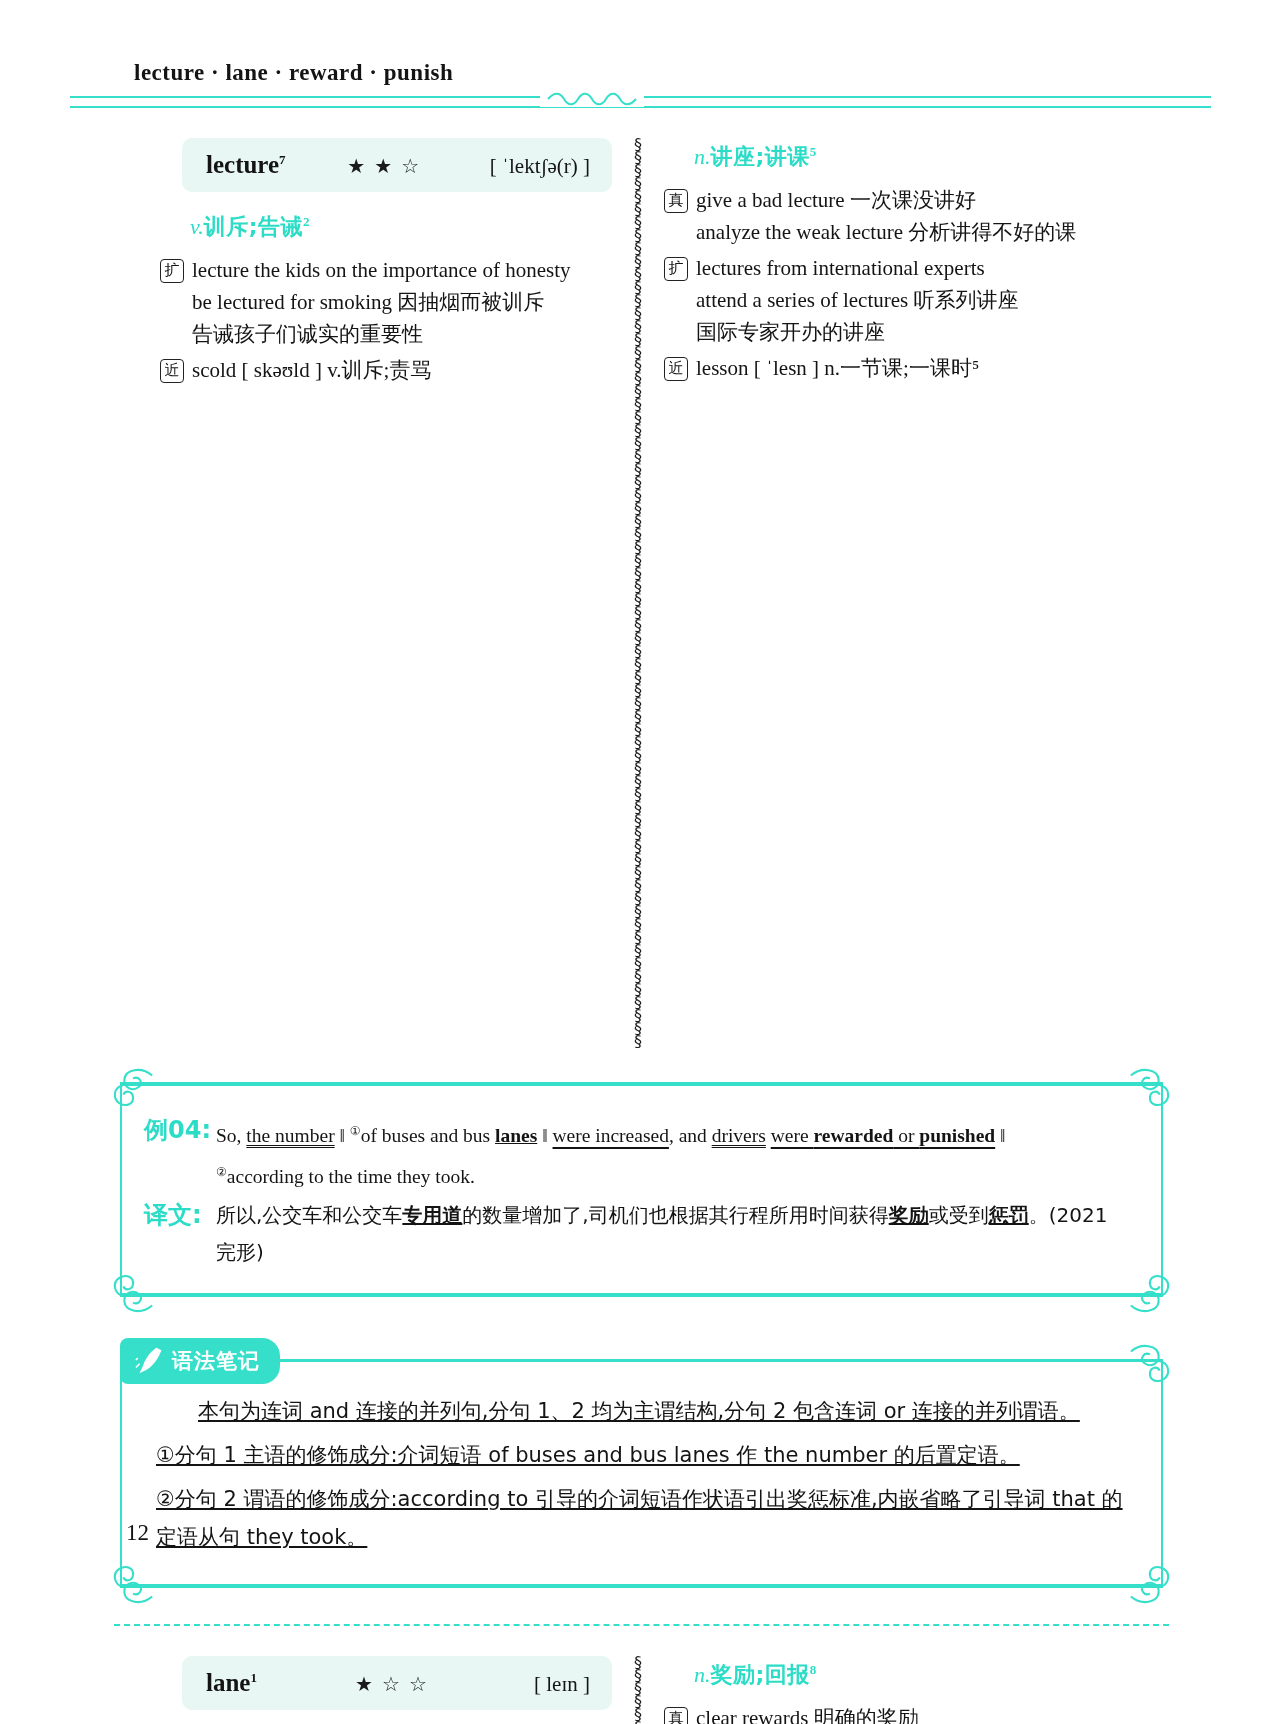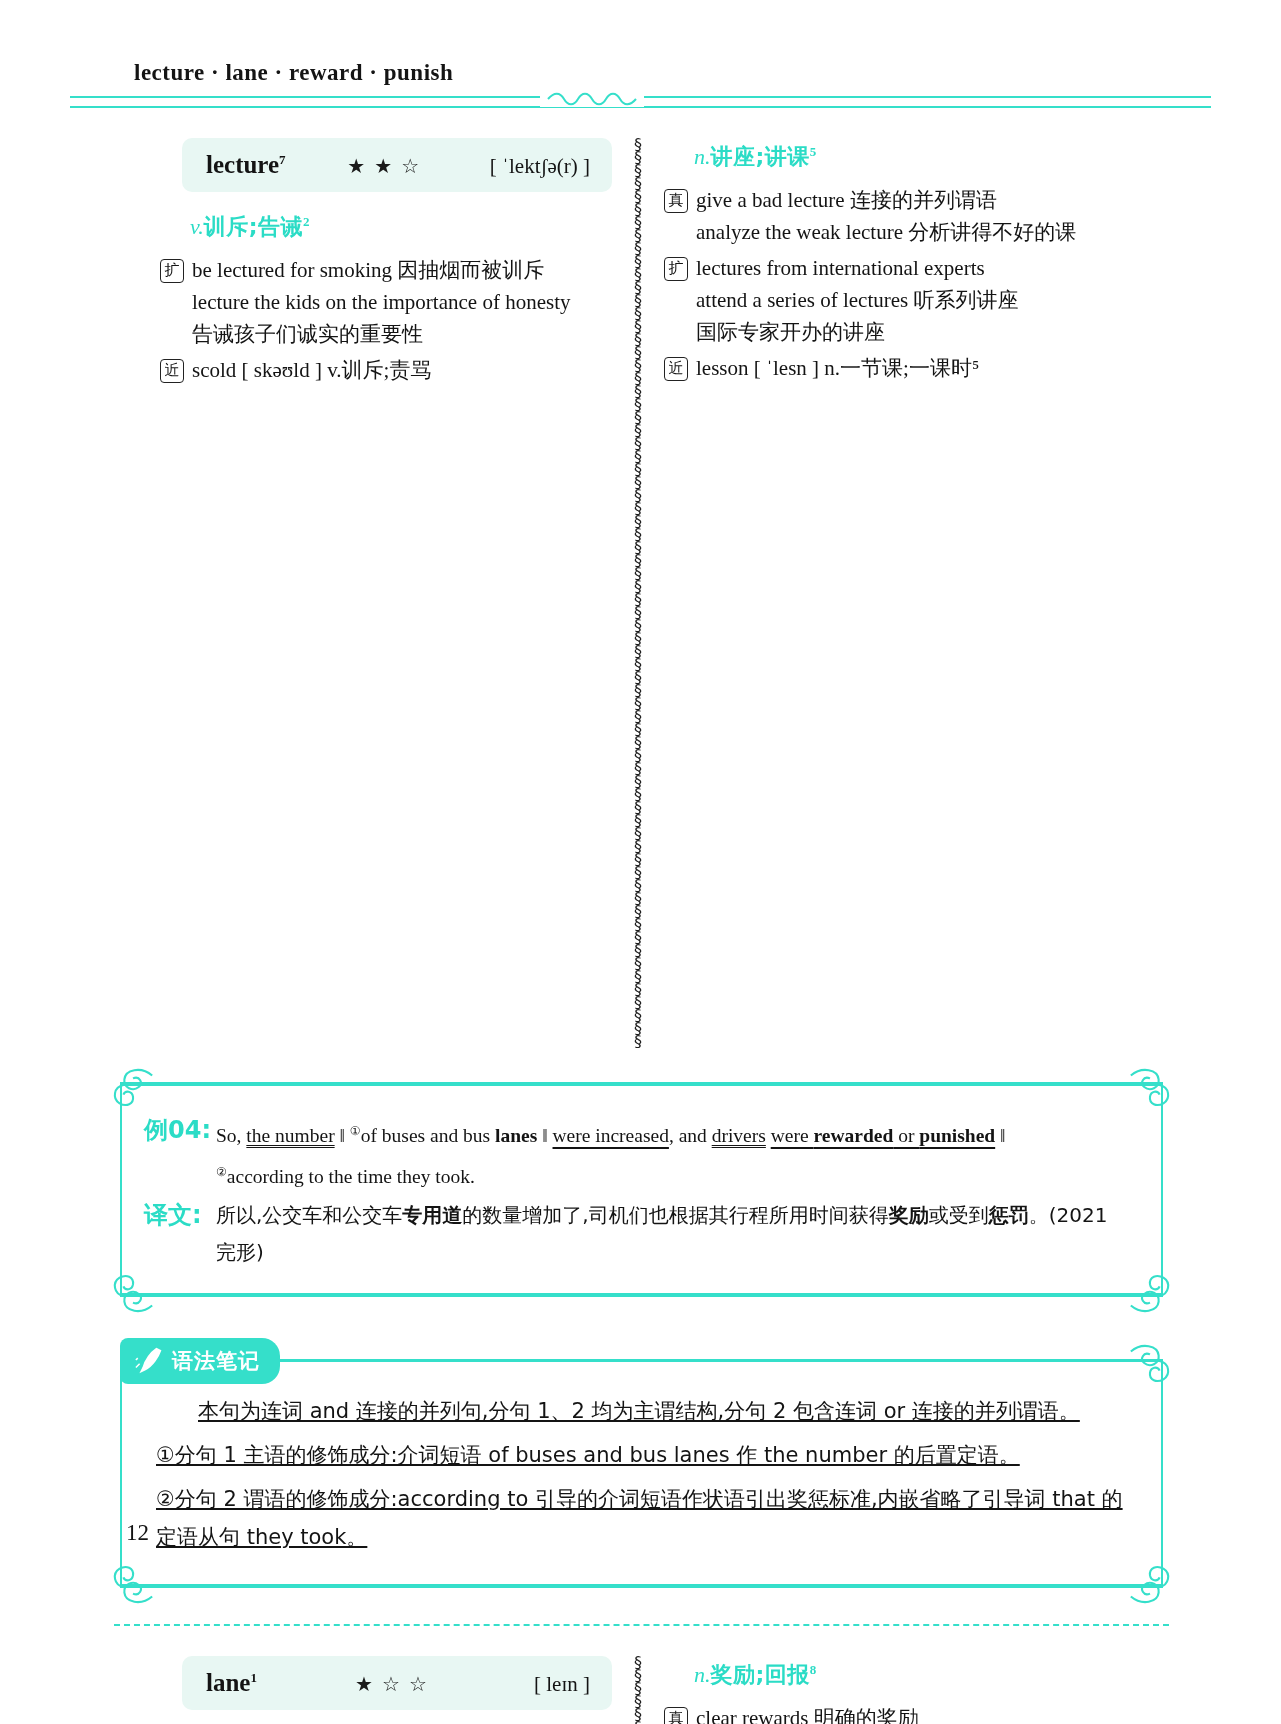--- a/index.html
+++ b/index.html
@@ -193,7 +193,7 @@
       <div class="group">
         <span class="badge">真</span>
         <div class="lines">
-          <div>give a bad lecture 连接的并列谓语</div>
+          <div>give a bad lecture 一次课没讲好</div>
           <div>analyze the weak lecture 分析讲得不好的课</div>
         </div>
       </div>

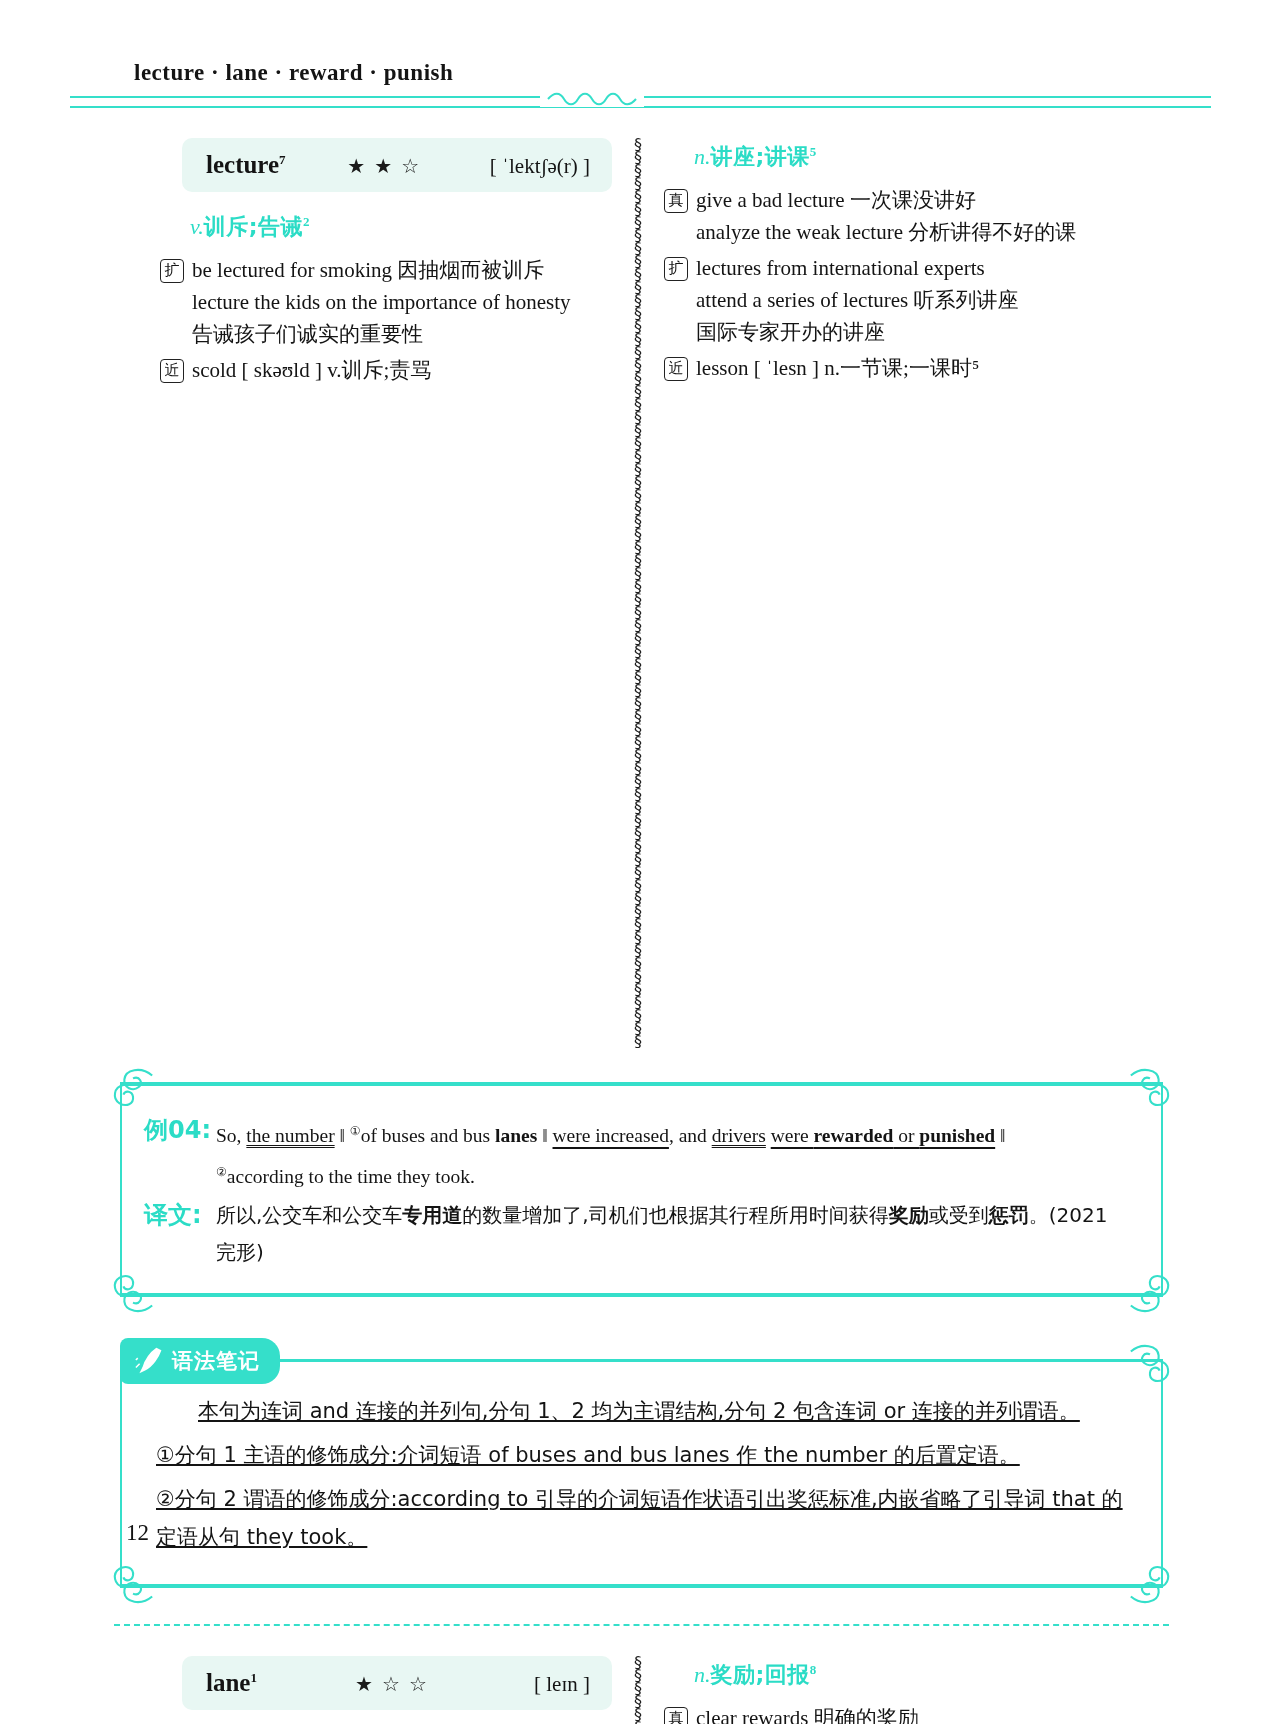--- a/index.html
+++ b/index.html
@@ -103,8 +103,8 @@
       <div class="group">
         <span class="badge">扩</span>
         <div class="lines">
+          <div>lecture the kids on the importance of honesty</div>
           <div>be lectured for smoking 因抽烟而被训斥</div>
-          <div>lecture the kids on the importance of honesty</div>
           <div>告诫孩子们诚实的重要性</div>
         </div>
       </div>

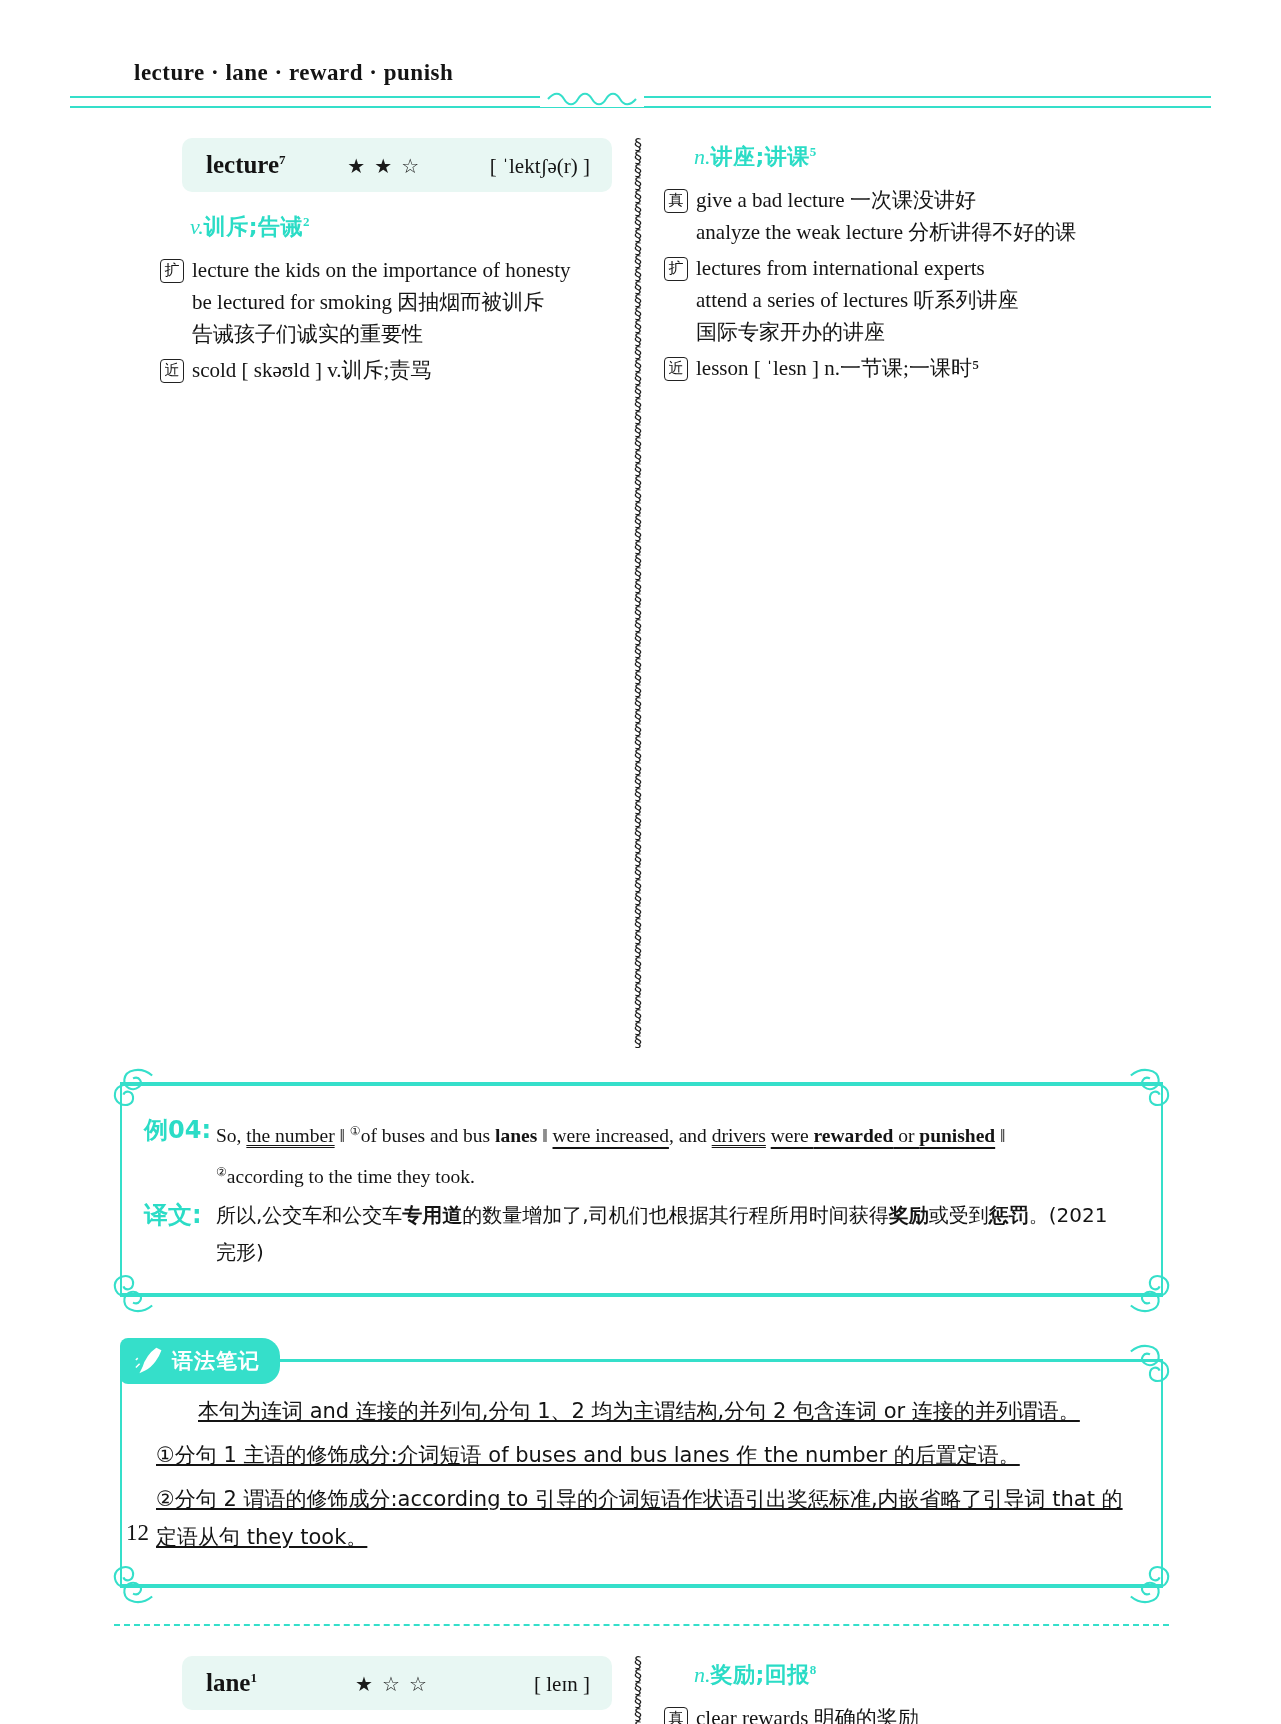--- a/index.html
+++ b/index.html
@@ -46,7 +46,7 @@
   .ex-label{position:absolute;left:0;top:0;color:#2BDCC6;font-weight:bold;font-size:24px;
     font-family:"DejaVu Sans",sans-serif;}
   .ex-cn{font-family:"DejaVu Sans",sans-serif;font-size:20px;}
-  .b{font-weight:bold;}
+  .b{font-weight:bold;text-decoration:underline;}
   .u{text-decoration:underline;text-underline-offset:5px;text-decoration-thickness:1.5px;}
   .uu{text-decoration:underline double;text-underline-offset:3px;text-decoration-thickness:1px;}
   .b.u,.b.uu,.b.w{font-weight:bold;}

